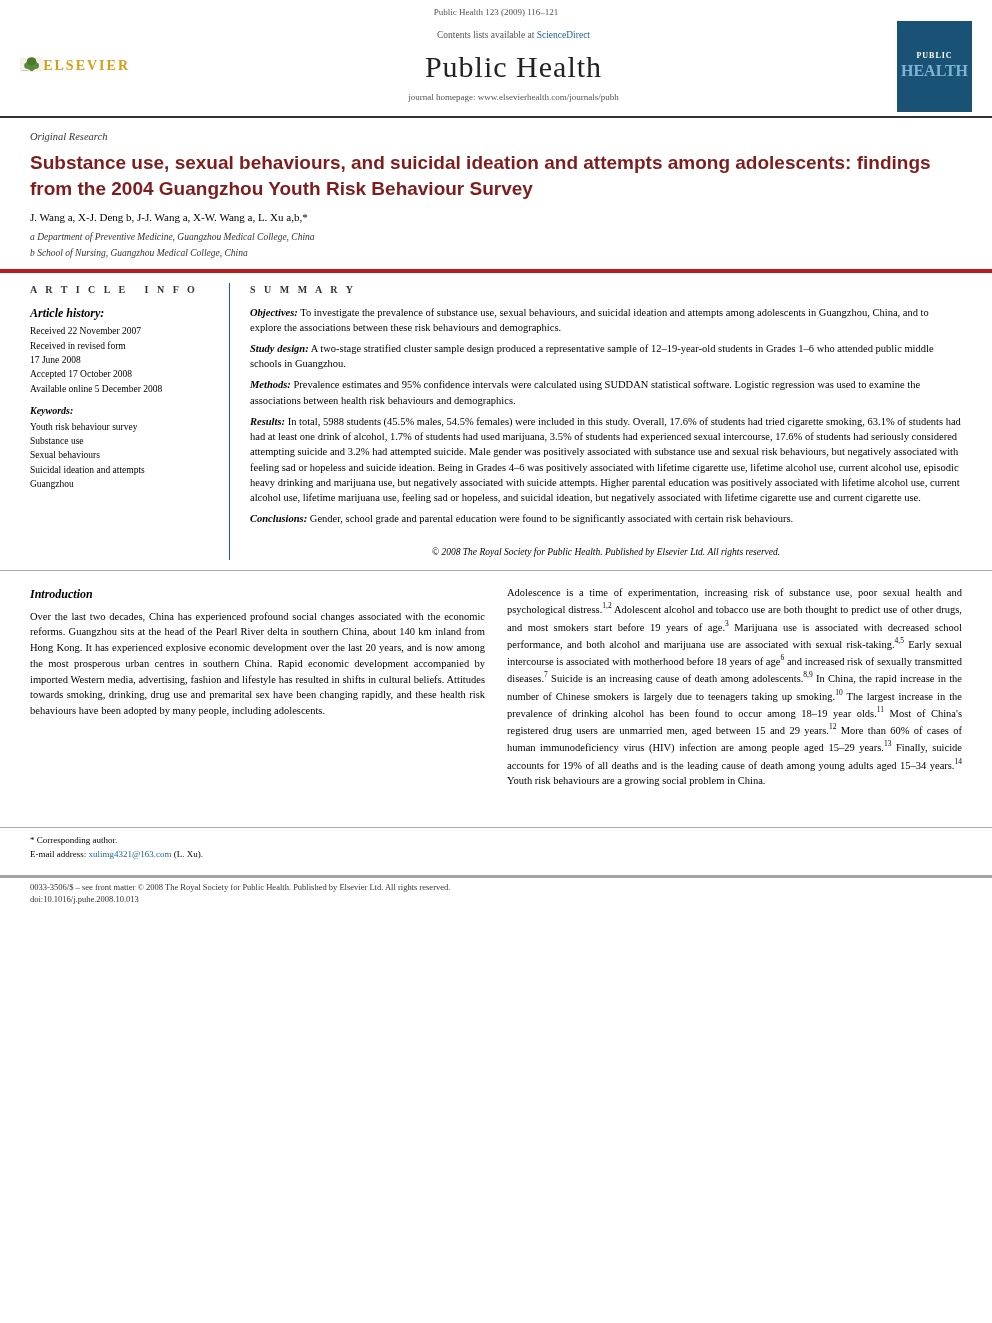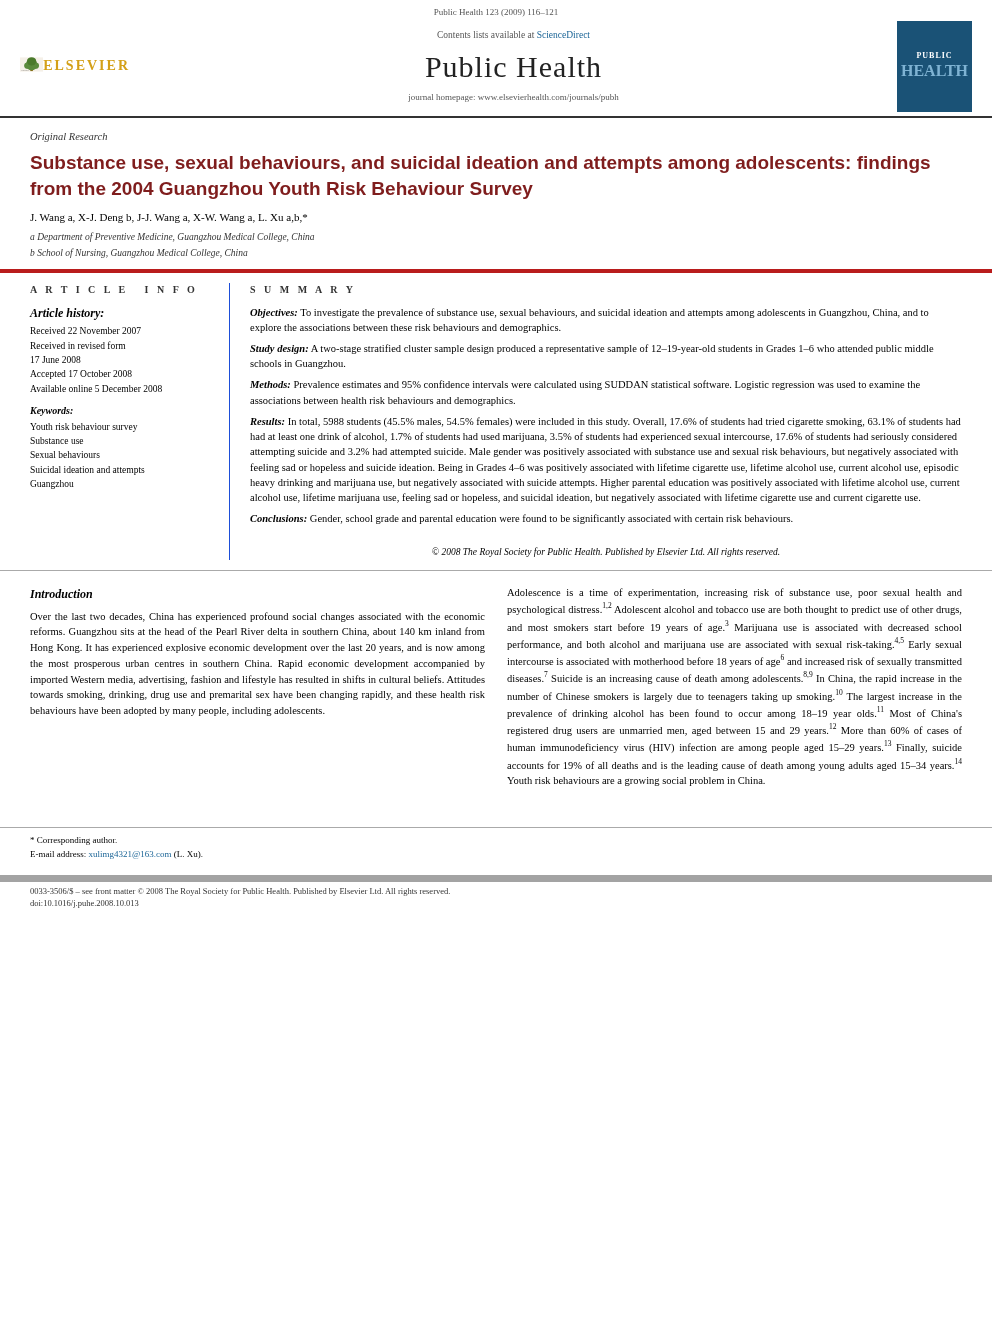--- a/index.html
+++ b/index.html
@@ -241,7 +241,7 @@
 
     
     .bottom-bar {
-      border-top: 7px solid #a3a3a3;
+      border-top: 3px solid #a3a3a3;
       padding: 4px 30px 4px 30px;
       font-size: 8.5px;
       color: #333;

